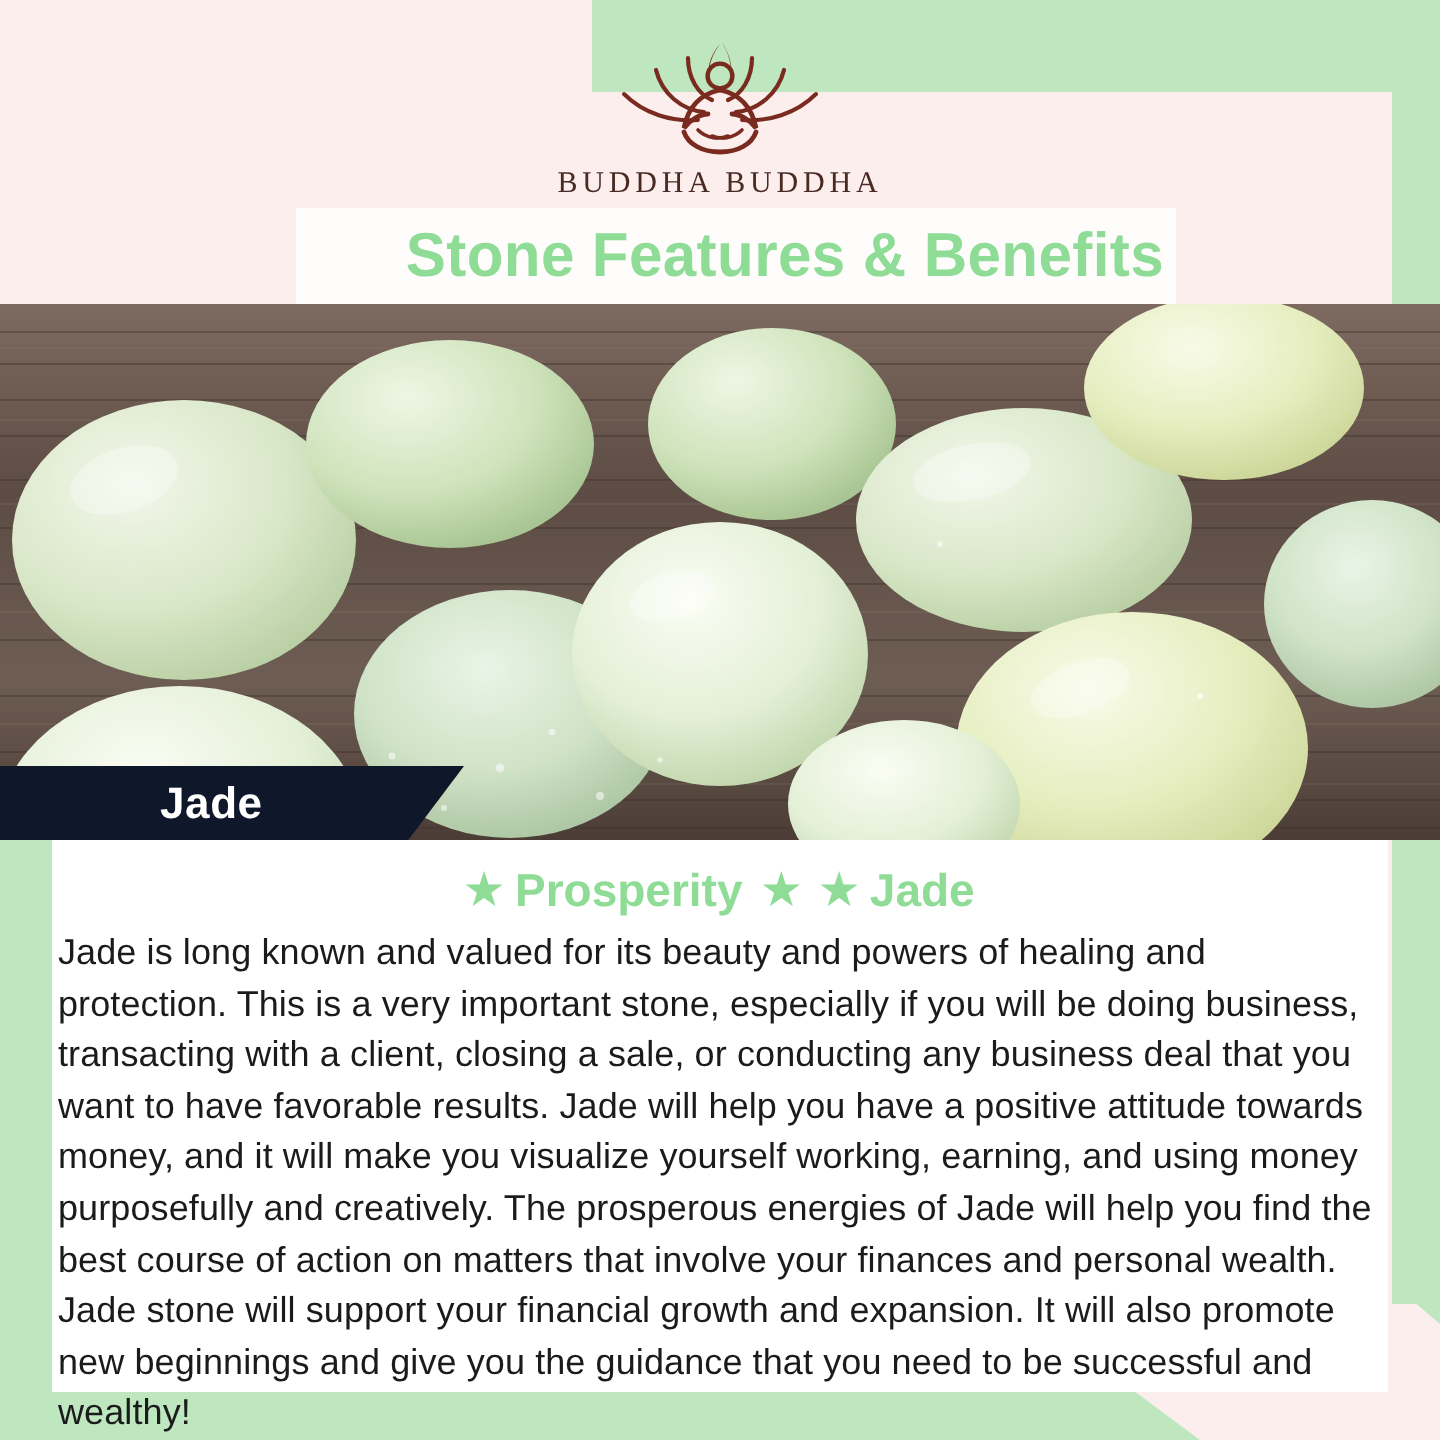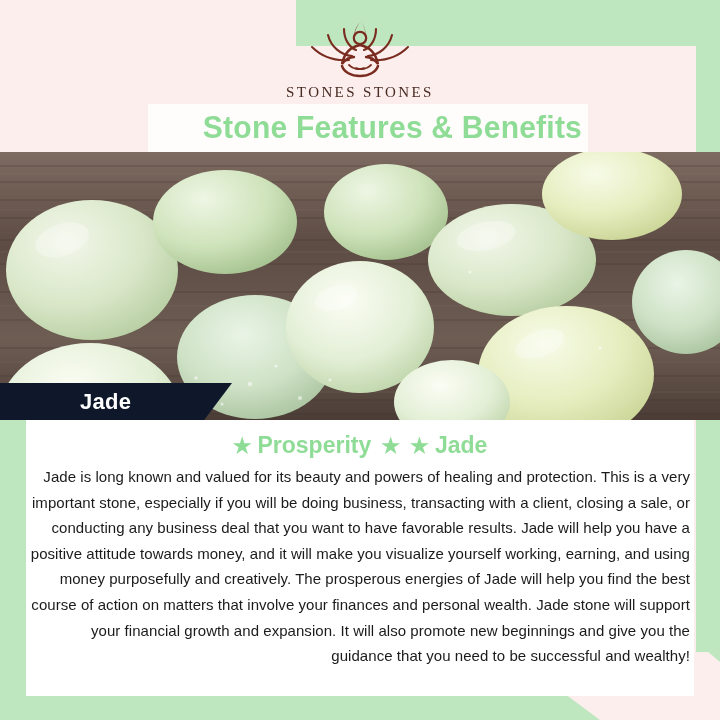--- a/index.html
+++ b/index.html
@@ -137,7 +137,7 @@
       <path d="M67 51 C63 55 57 56 52 54" stroke-width="1.8"></path>
     </g>
   </svg>
-  <div class="logo-text">STONES STONES</div>
+  <div class="logo-text">BUDDHA BUDDHA</div>
 </div>
 
 <div class="title-band">

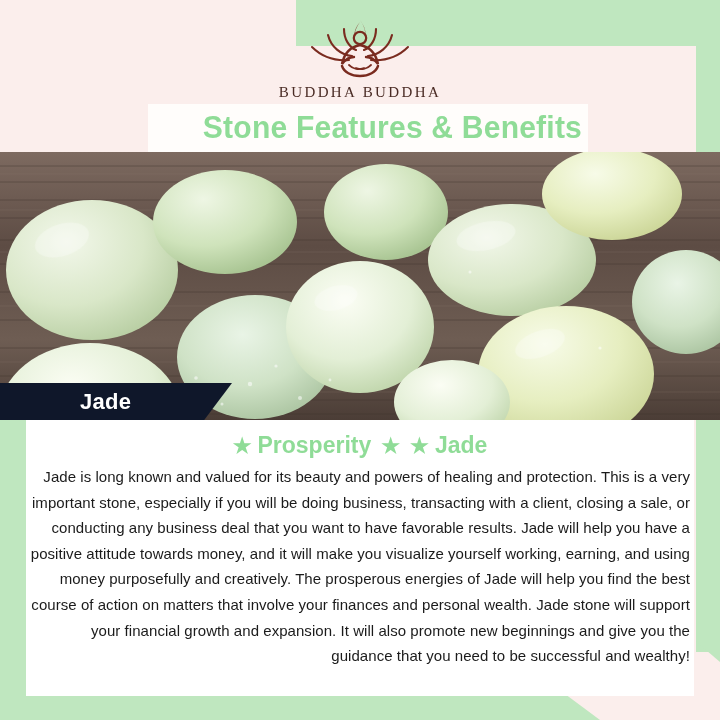--- a/index.html
+++ b/index.html
@@ -104,8 +104,8 @@
   .body-text {
     padding:0 4px 0 3px;
     font-family:"Liberation Sans Narrow","Liberation Sans", sans-serif;
-    font-size:15px; line-height:25.6px; color:#1b1b1b;
-    text-align:right; letter-spacing:0.05px;
+    font-size:18px; line-height:25.6px; color:#1b1b1b;
+    text-align:left; letter-spacing:0.05px;
   }
 </style>
 </head>

